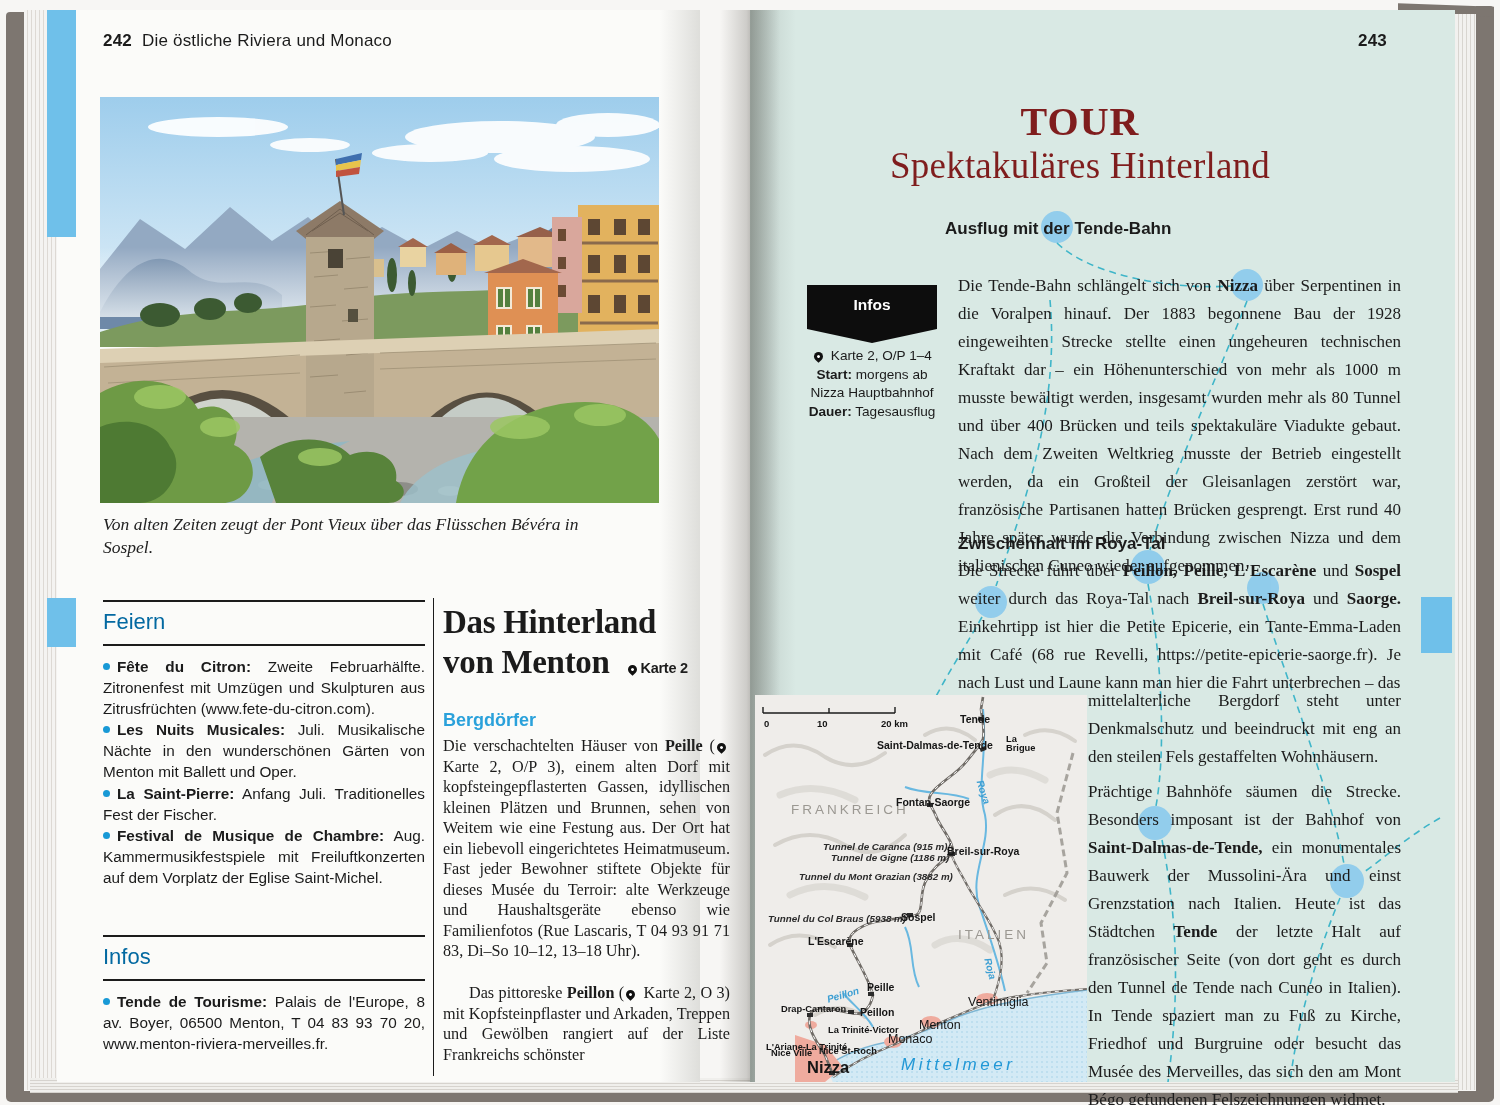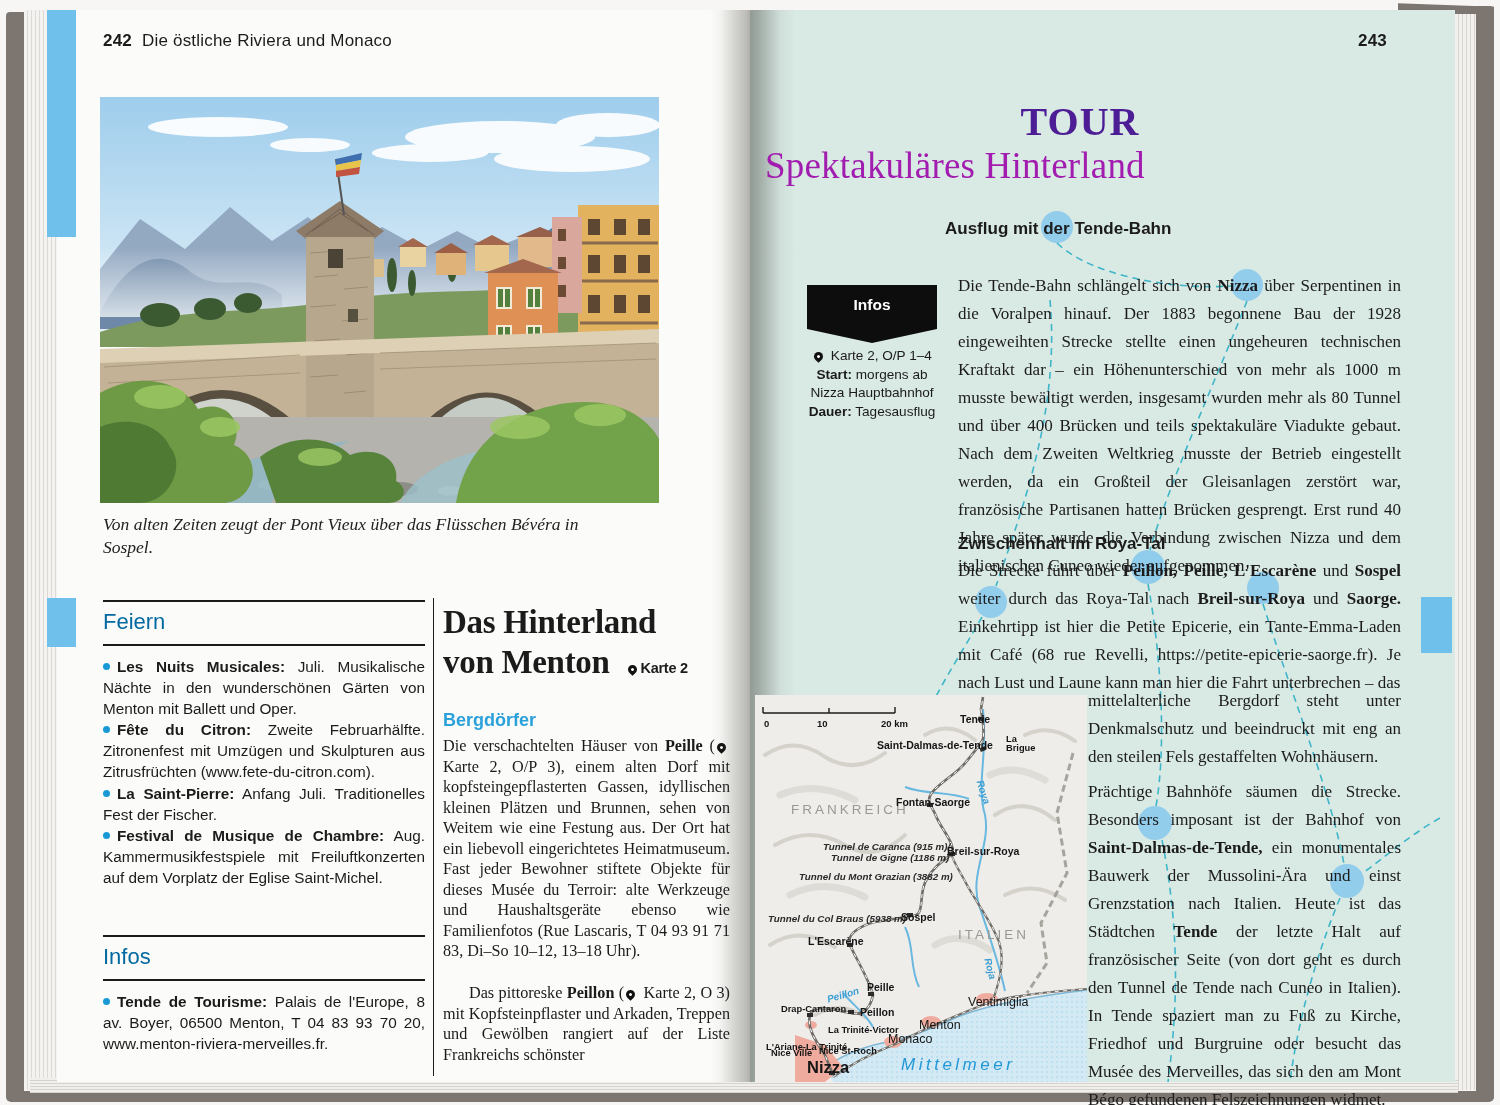--- a/index.html
+++ b/index.html
@@ -16,7 +16,7 @@
   .stack-bottom{left:30px;top:1078px;width:1428px;height:15px;
     background:repeating-linear-gradient(180deg,#f0efec 0 2px,#d6d3ce 2px 3px);}
 
-  .left-page{left:57px;top:10px;width:693px;height:1072px;background:#fbfbf9;}
+  .left-page{left:57px;top:10px;width:643px;height:1072px;background:#fbfbf9;}
   .right-page{left:750px;top:10px;width:705px;height:1072px;background:#d9e9e4;}
   .right-page::before{content:'';position:absolute;left:0;top:0;bottom:0;width:46px;
     background:linear-gradient(90deg,rgba(70,75,70,.20),rgba(70,75,70,0));}

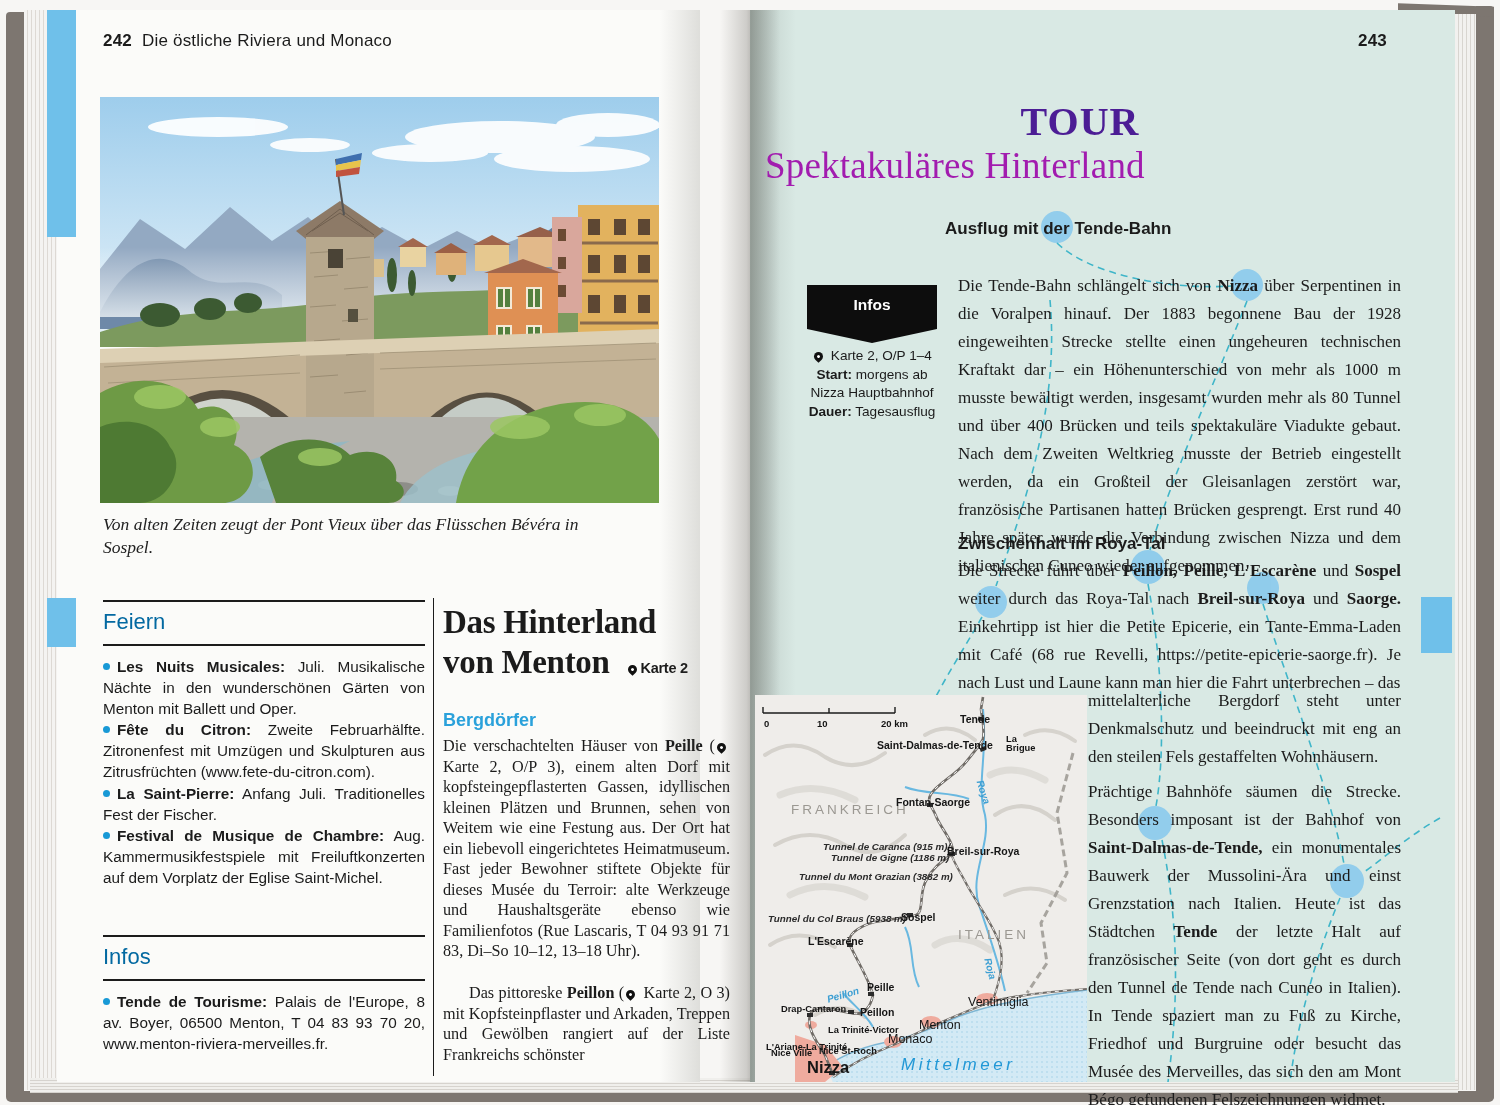--- a/index.html
+++ b/index.html
@@ -49,7 +49,7 @@
   .pin-icon::after{content:'';position:absolute;left:3px;top:3px;width:3px;height:3px;border-radius:50%;background:#fff;}
 
   
-  .tour-kicker{font-family:"Liberation Serif",serif;font-weight:bold;font-size:40px;color:#4c1d95;
+  .tour-kicker{font-family:"Liberation Serif",serif;font-weight:bold;font-size:40px;color:#7f1d1d;
     letter-spacing:1px;text-align:center;}
   .tour-title{font-family:"Liberation Serif",serif;font-size:37px;text-align:left;color:#a21caf;letter-spacing:.2px;}
   .subtitle{font-size:17px;font-weight:bold;}

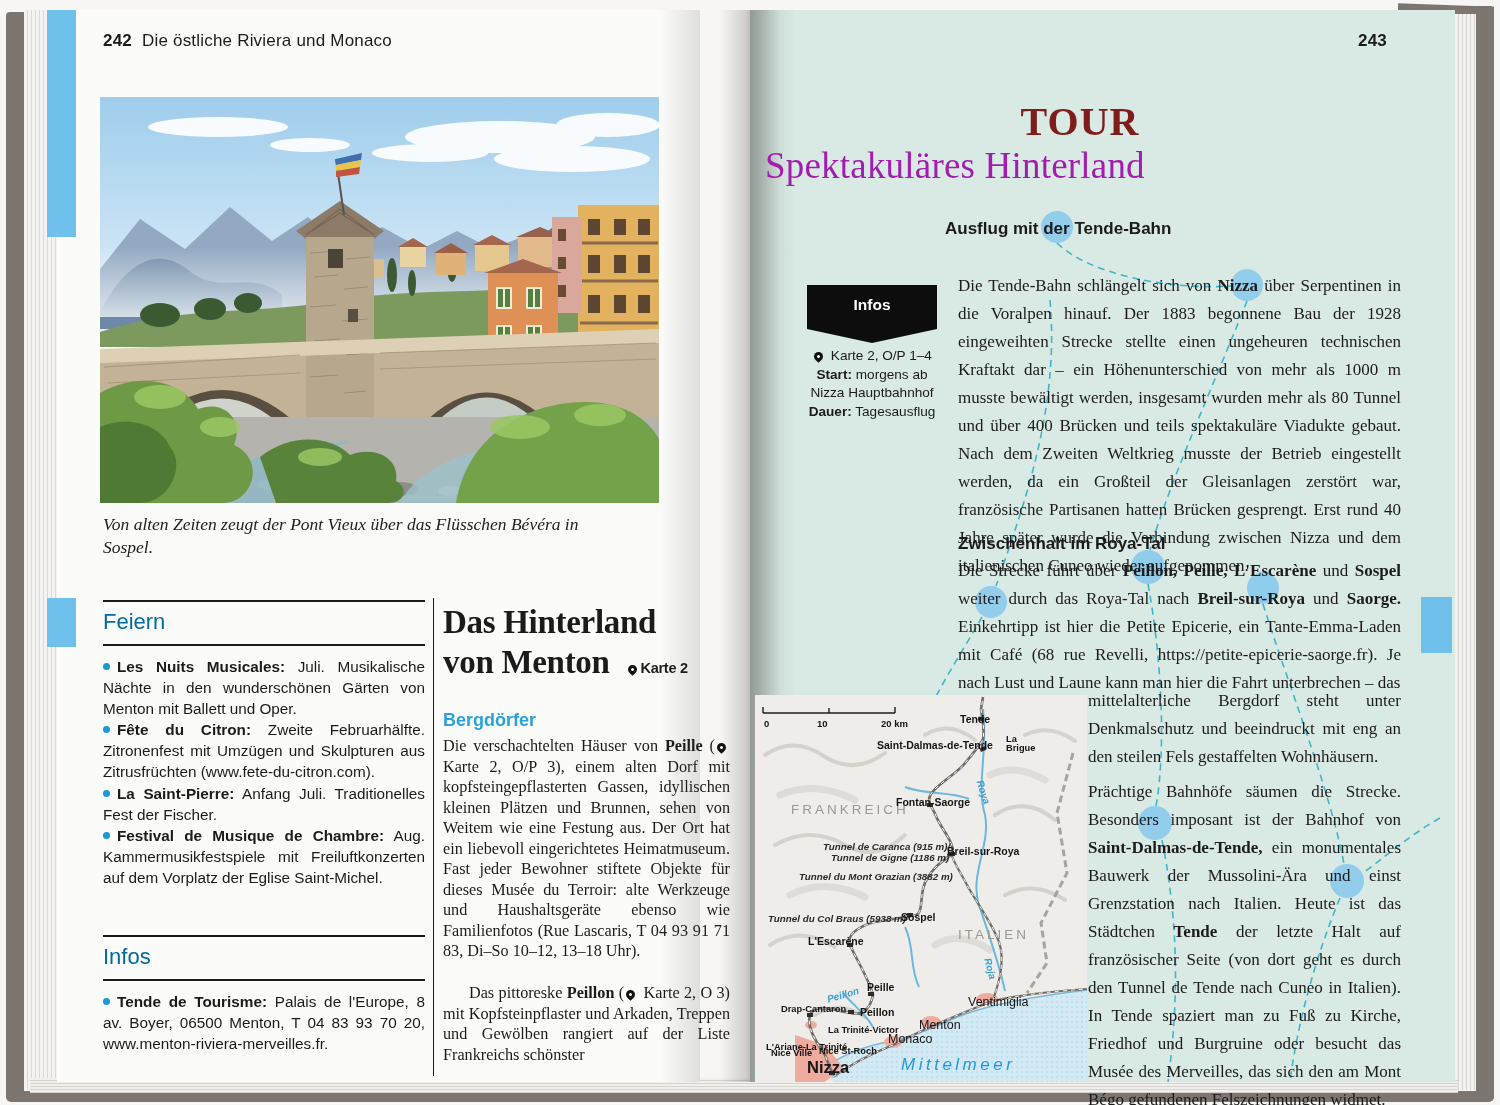--- a/index.html
+++ b/index.html
@@ -51,7 +51,7 @@
   
   .tour-kicker{font-family:"Liberation Serif",serif;font-weight:bold;font-size:40px;color:#7f1d1d;
     letter-spacing:1px;text-align:center;}
-  .tour-title{font-family:"Liberation Serif",serif;font-size:37px;text-align:left;color:#a21caf;letter-spacing:.2px;}
+  .tour-title{font-family:"Liberation Serif",serif;font-size:37px;text-align:center;color:#7f1d1d;letter-spacing:.2px;}
   .subtitle{font-size:17px;font-weight:bold;}
   .body-r{font-family:"Liberation Serif",serif;font-size:17px;line-height:28px;}
   .sec-head{font-size:17px;font-weight:bold;}

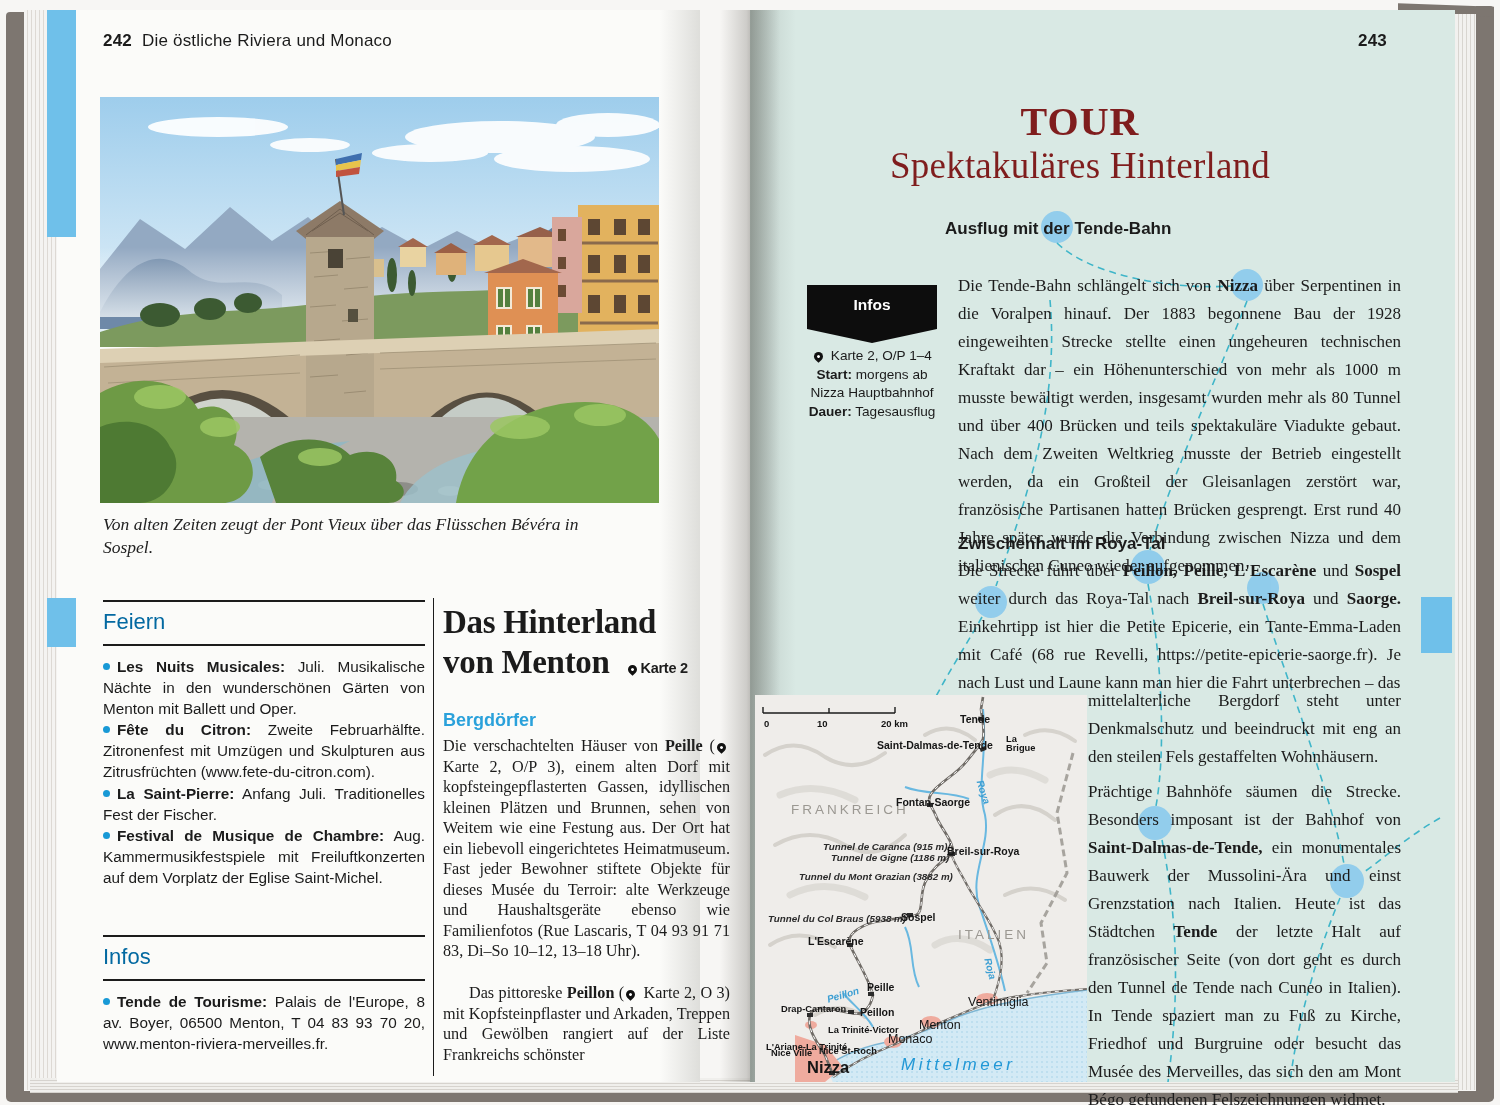--- a/index.html
+++ b/index.html
@@ -278,8 +278,8 @@
     <div class="abs rule" style="left:46px;top:634px;width:322px;"></div>
     <div class="abs" style="left:46px;top:647px;width:322px;">
 
-    <div class="side-item"><span class="bullet"></span><span><b>Les Nuits Musicales:</b> Juli. Musikalische Nächte in den wunderschönen Gärten von Menton mit Ballett und Oper.</span></div>
-        <div class="side-item"><span class="bullet"></span><span><b>Fête du Citron:</b> Zweite Februarhälfte. Zitronenfest mit Umzügen und Skulpturen aus Zitrusfrüchten (www.fete-du-citron.com).</span></div>
+    <div class="side-item"><span class="bullet"></span><span><b>Fête du Citron:</b> Zweite Februarhälfte. Zitronenfest mit Umzügen und Skulpturen aus Zitrusfrüchten (www.fete-du-citron.com).</span></div>
+        <div class="side-item"><span class="bullet"></span><span><b>Les Nuits Musicales:</b> Juli. Musikalische Nächte in den wunderschönen Gärten von Menton mit Ballett und Oper.</span></div>
         <div class="side-item"><span class="bullet"></span><span><b>La Saint-Pierre:</b> Anfang Juli. Traditionelles Fest der Fischer.</span></div>
         <div class="side-item"><span class="bullet"></span><span><b>Festival de Musique de Chambre:</b> Aug. Kammermusikfestspiele mit Freiluftkonzerten auf dem Vorplatz der Eglise Saint-Michel.</span></div>
       </div>

